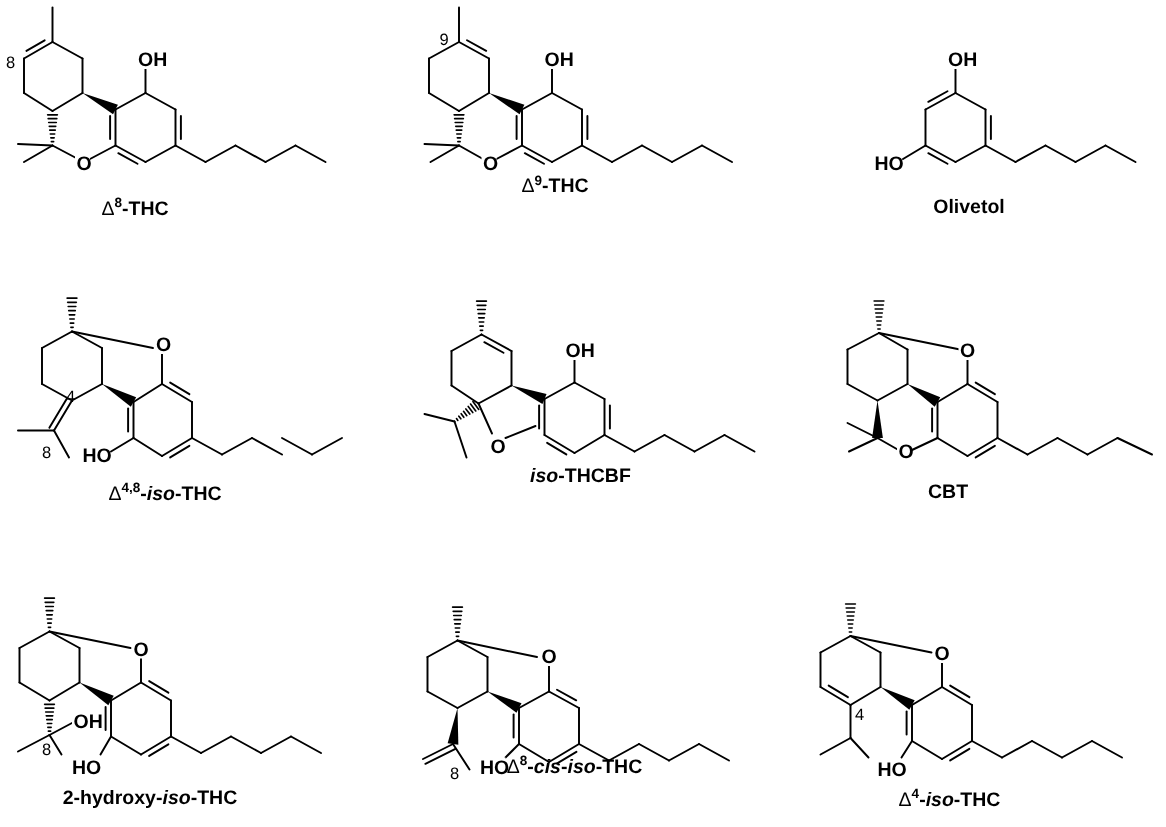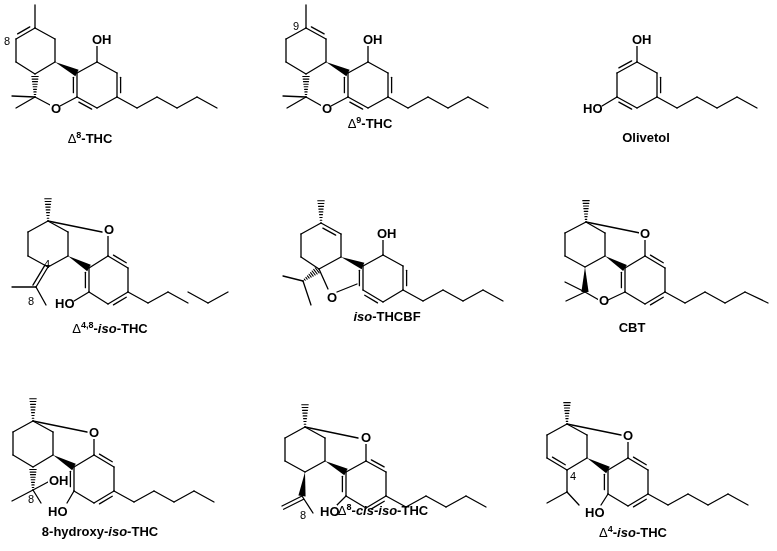--- a/index.html
+++ b/index.html
@@ -418,7 +418,7 @@
 <div class="caption" style="left: 110px; top: 321px;"><span style="font-weight: normal;">Δ</span><sup>4,8</sup>-<i>iso</i><span>-THC</span></div>
 <div class="caption" style="left: 387px; top: 310px;"><i>iso</i><span>-THCBF</span></div>
 <div class="caption" style="left: 632px; top: 321px;"><span>CBT</span></div>
-<div class="caption" style="left: 100px; top: 525px;"><span>8-hydroxy-</span><i>iso</i><span>-THC</span></div>
+<div class="caption" style="left: 100px; top: 525px;"><span>2-hydroxy-</span><i>iso</i><span>-THC</span></div>
 <div class="caption" style="left: 383px; top: 503px;"><span style="font-weight: normal;">Δ</span><sup>8</sup>-<i>cis</i>-<i>iso</i><span>-THC</span></div>
 <div class="caption" style="left: 633px; top: 525px;"><span style="font-weight: normal;">Δ</span><sup>4</sup>-<i>iso</i><span>-THC</span></div>
 

